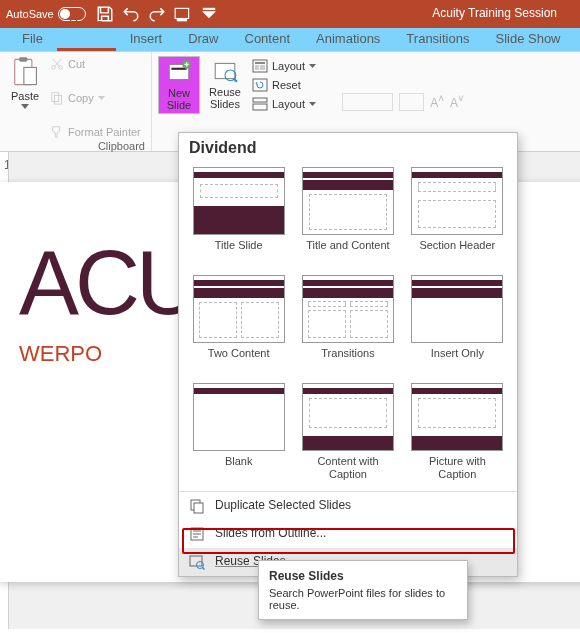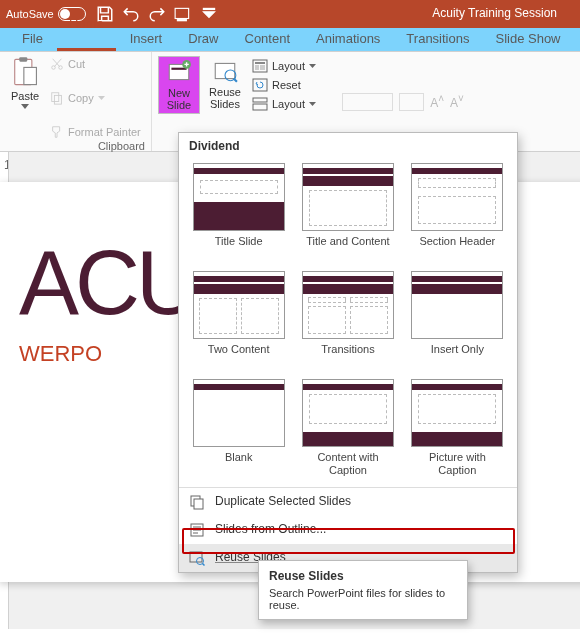--- a/index.html
+++ b/index.html
@@ -53,7 +53,7 @@
 
 
 .gallery { position: absolute; left: 178px; top: 132px; width: 340px; background: #fff; border: 1px solid #bbb; box-shadow: 2px 4px 10px rgba(0,0,0,0.25); z-index: 10; }
-.gallery-header { padding: 6px 10px 4px 10px; font-weight: 600; font-size: 12px; }
+.gallery-header { padding: 6px 10px 4px 10px; font-weight: 600; font-size: 16px; }
 .layouts { display: grid; grid-template-columns: repeat(3, 1fr); gap: 10px 14px; padding: 6px 12px 10px 12px; }
 .layout-cell { display: flex; flex-direction: column; align-items: center; gap: 4px; }
 .layout-thumb { width: 92px; height: 68px; border: 1px solid #999; background: #fff; position: relative; overflow: hidden; }

